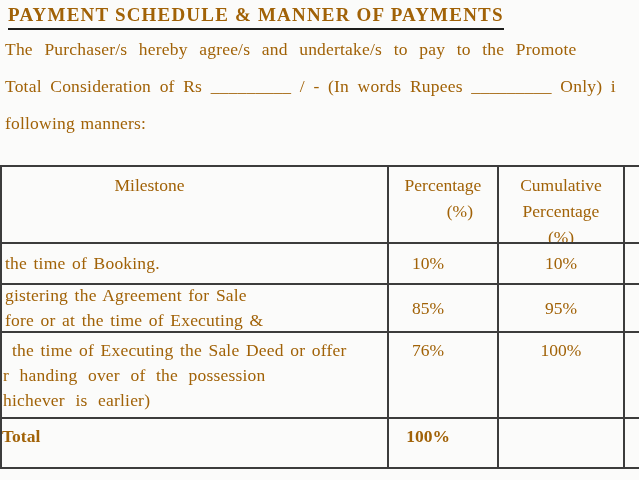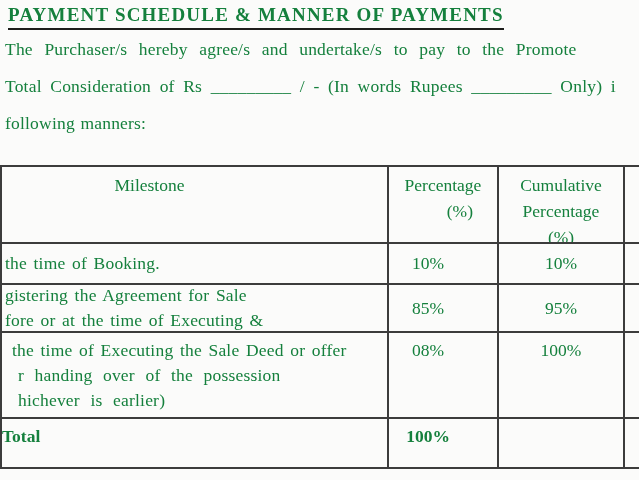--- a/index.html
+++ b/index.html
@@ -9,7 +9,7 @@
     overflow:hidden;
     background:#fbfbfa;
     font-family:"Liberation Serif","DejaVu Serif",serif;
-    color:#15803d;
+    color:#a16207;
   }
   
   .doc-title{

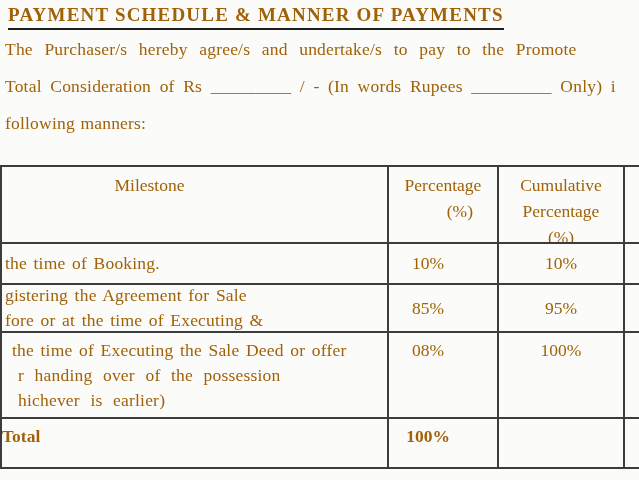--- a/index.html
+++ b/index.html
@@ -122,7 +122,7 @@
       <span class="ms ms-wide">hichever is earlier)</span>
     </div>
     <div class="cell top">
-      <span class="val-pct">08%</span>
+      <span class="val-pct">76%</span>
     </div>
     <div class="cell top">
       <span class="val-cum">100%</span>

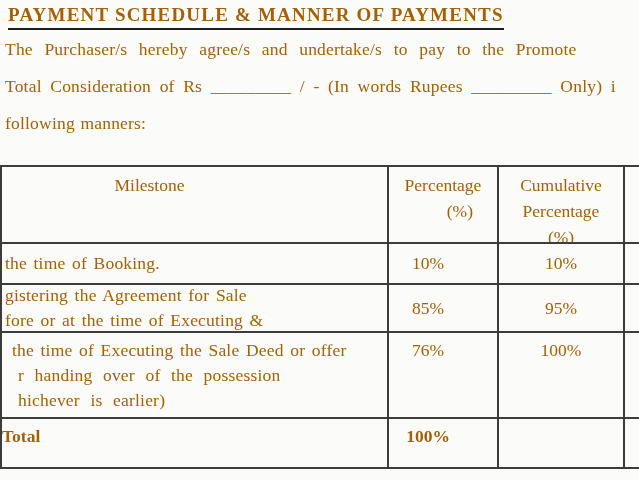--- a/index.html
+++ b/index.html
@@ -60,7 +60,7 @@
   .hdr-cum{text-align:center;}
   .ms{padding-left:3px;letter-spacing:.2px;word-spacing:2px;white-space:nowrap;}
   .ms-indent{padding-left:10px;}
-  .ms-wide{word-spacing:6px;padding-left:16px;}
+  .ms-wide{word-spacing:6px;padding-left:1px;}
   .val-pct{text-align:center;padding-right:30px;}
   .val-cum{text-align:center;}
   .total-label{font-weight:bold;padding-right:140px;}

